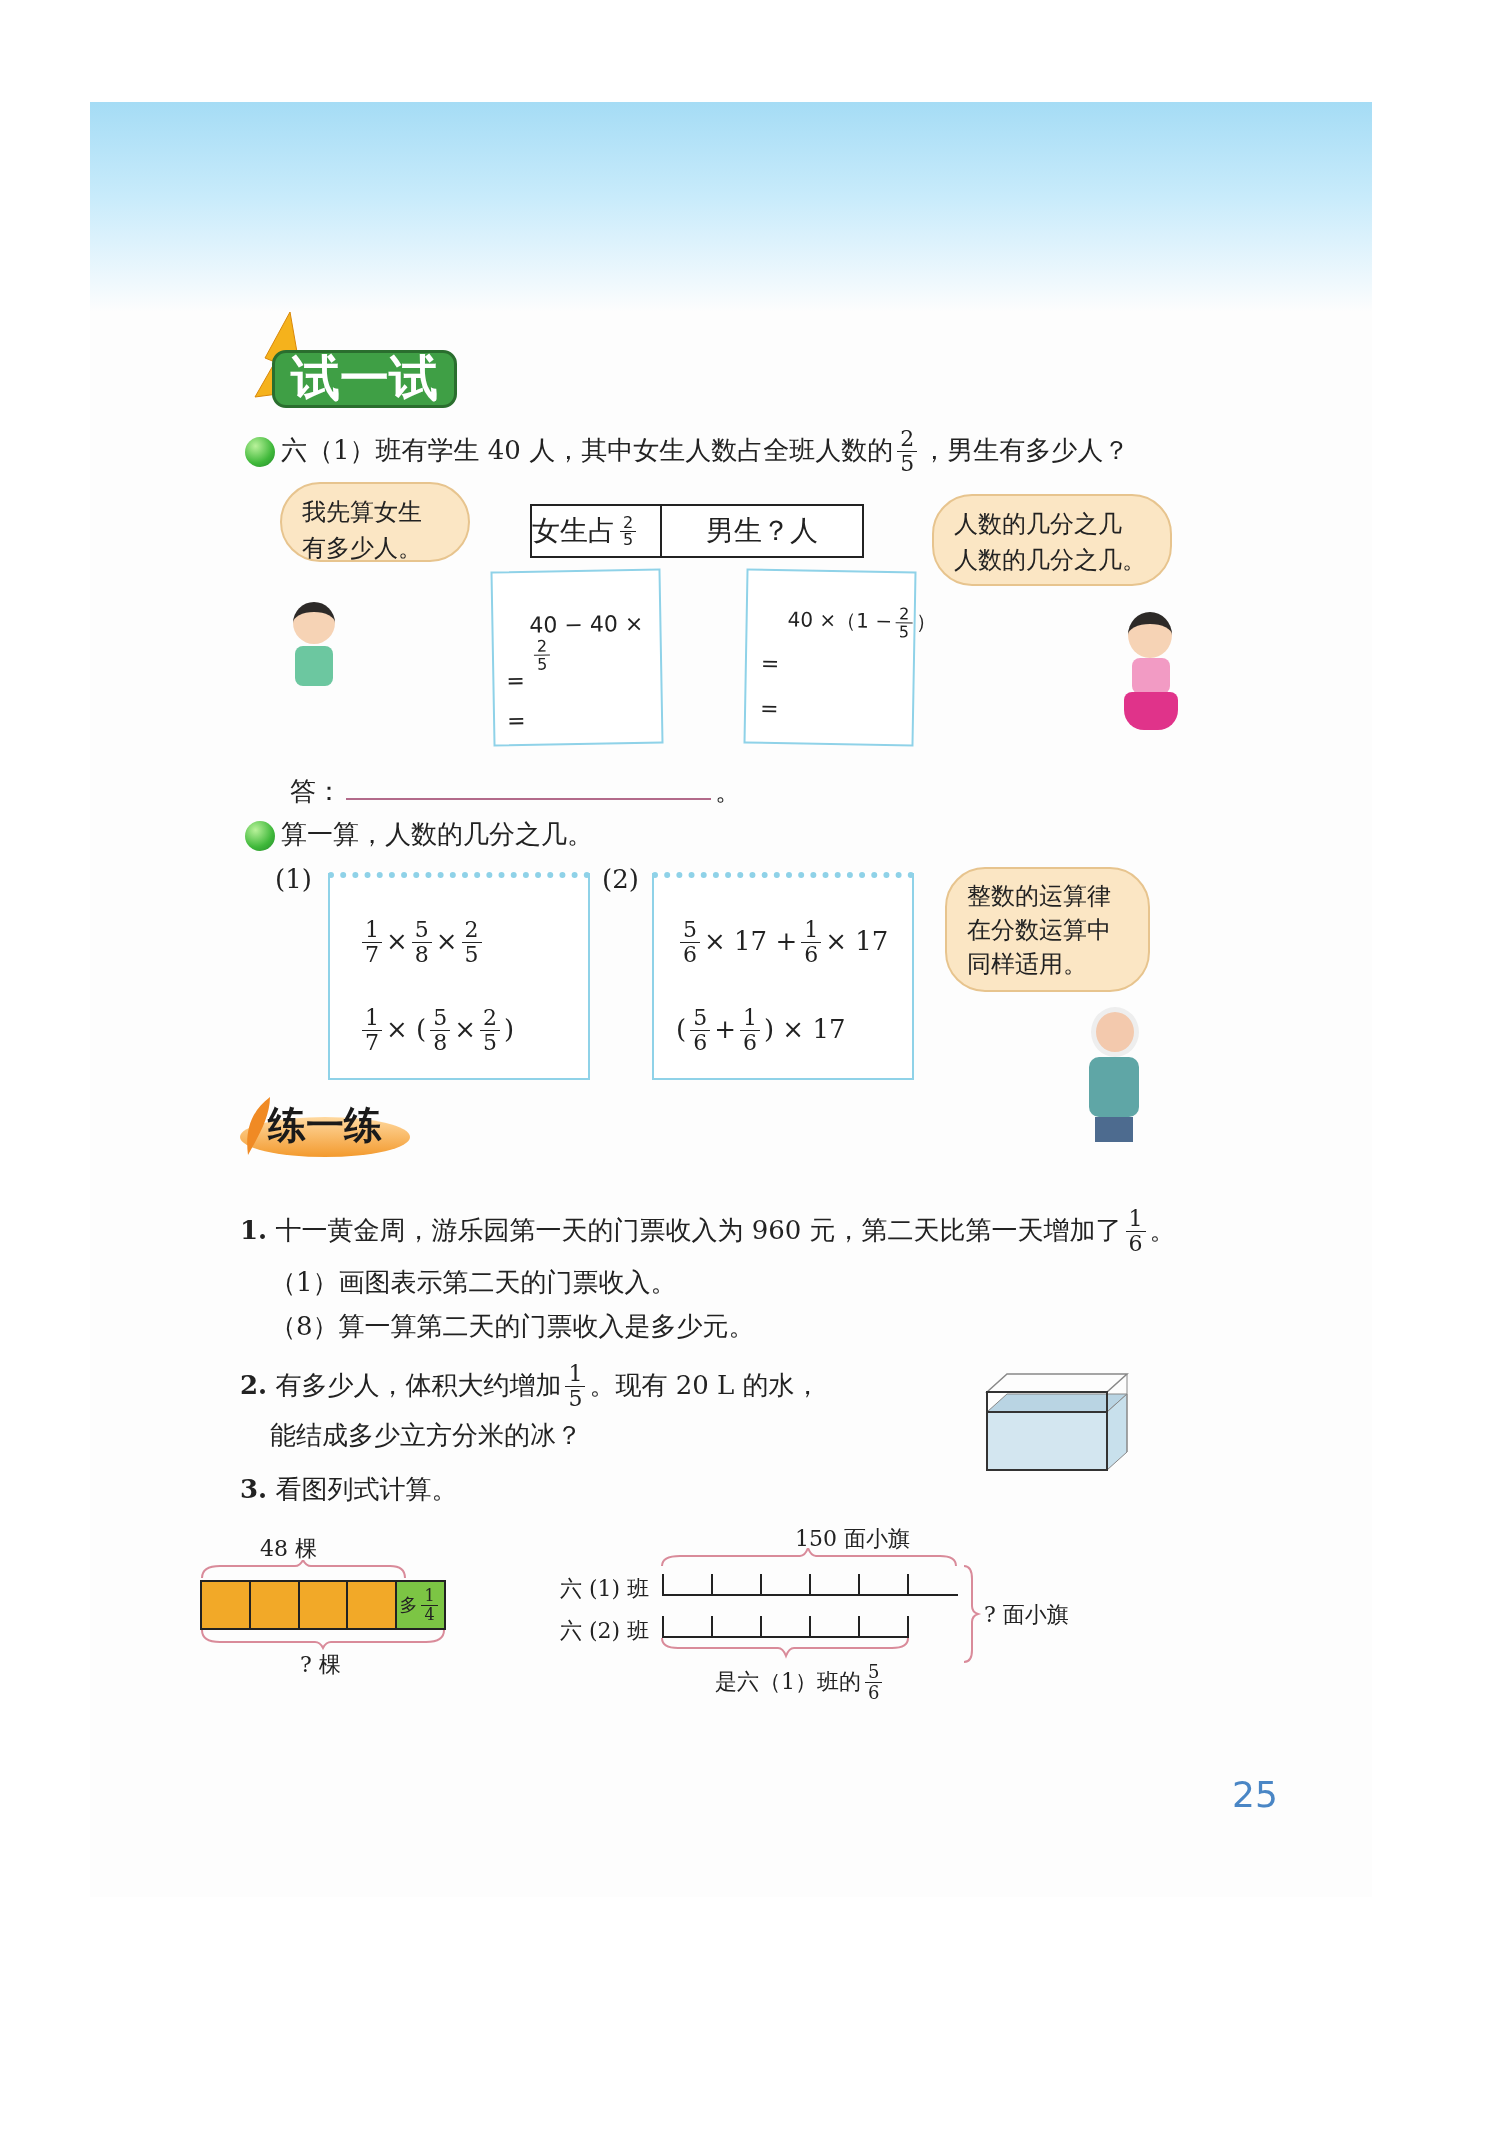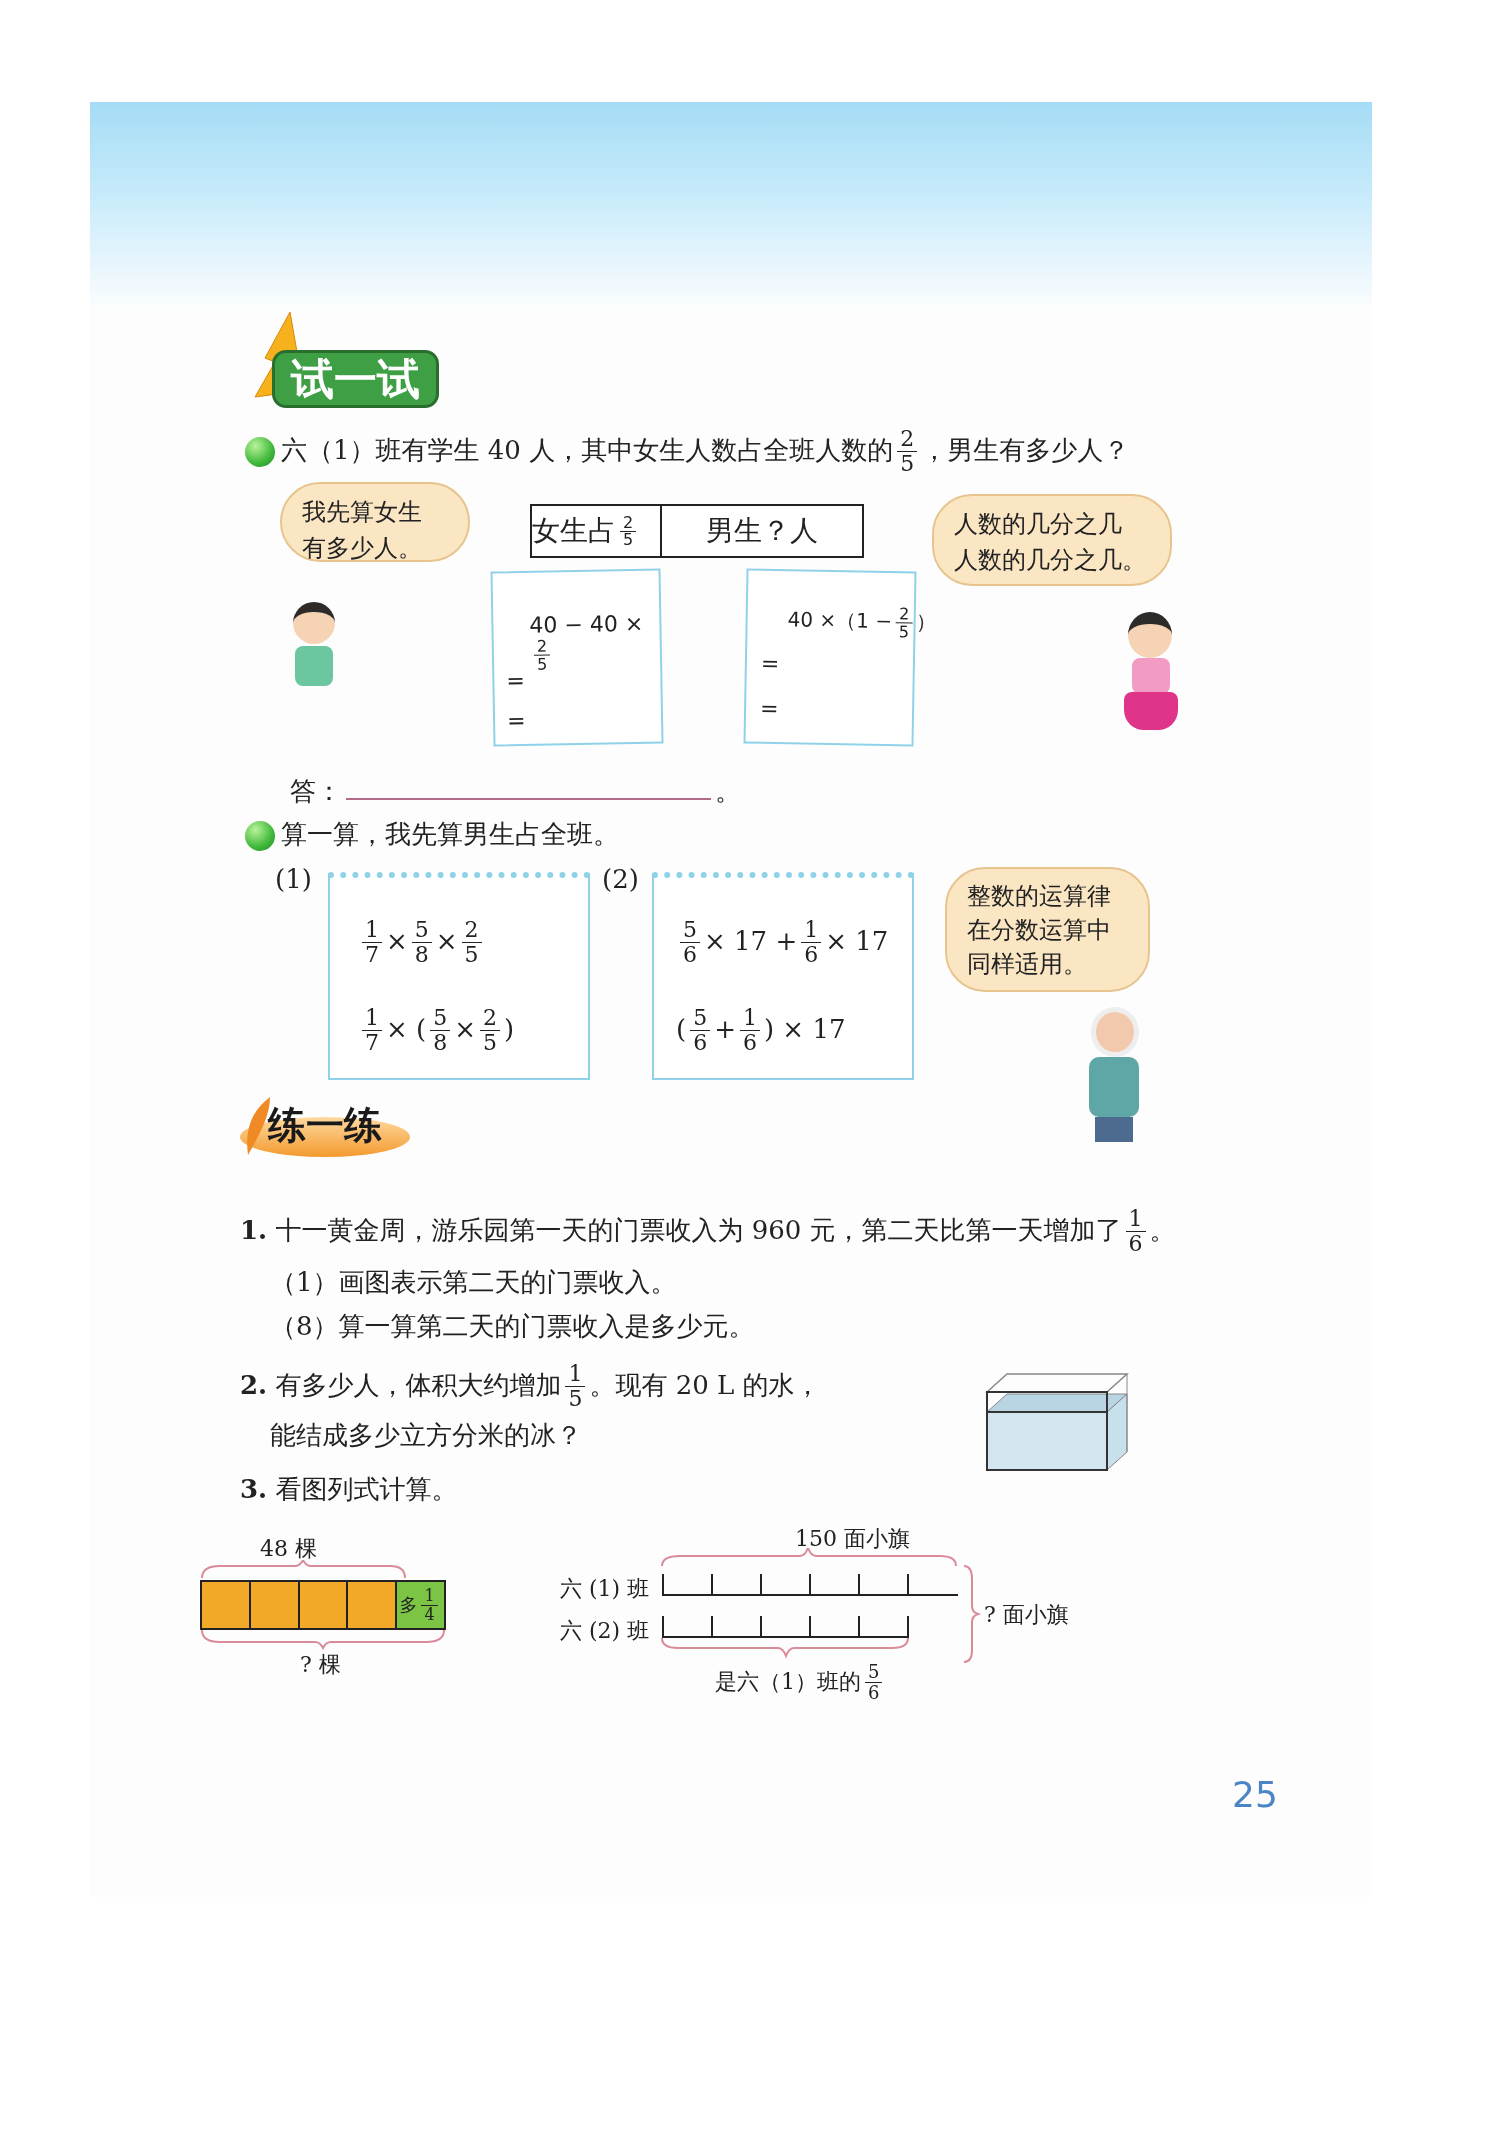--- a/index.html
+++ b/index.html
@@ -14,7 +14,7 @@
   .hand{font-family:"DejaVu Sans","Liberation Sans",sans-serif;}
   .bubble{background:#fbe6c4;border:2px solid #e7c48e;border-radius:40px;font-size:24px;line-height:36px;padding:10px 20px;box-sizing:border-box;}
   .note{border:2px solid #8fd2e8;background:#fff;box-sizing:border-box;}
-  .banner-try{background:#3f9f45;border:3px solid #2a6e2e;border-radius:14px;color:#fff;font-family:"DejaVu Sans","Liberation Sans",sans-serif;font-weight:bold;font-size:43px;line-height:52px;padding:0 16px;}
+  .banner-try{background:#3f9f45;border:3px solid #2a6e2e;border-radius:14px;color:#fff;font-family:"DejaVu Sans","Liberation Sans",sans-serif;font-weight:bold;font-size:49px;line-height:52px;padding:0 16px;}
   .banner-practice{font-family:"DejaVu Sans","Liberation Sans",sans-serif;font-weight:bold;font-size:38px;color:#1a1a1a;}
   .page-num{font-family:"DejaVu Sans","Liberation Sans",sans-serif;font-size:36px;color:#4a86c5;}
   .tick{position:absolute;width:2px;height:22px;background:#222;}

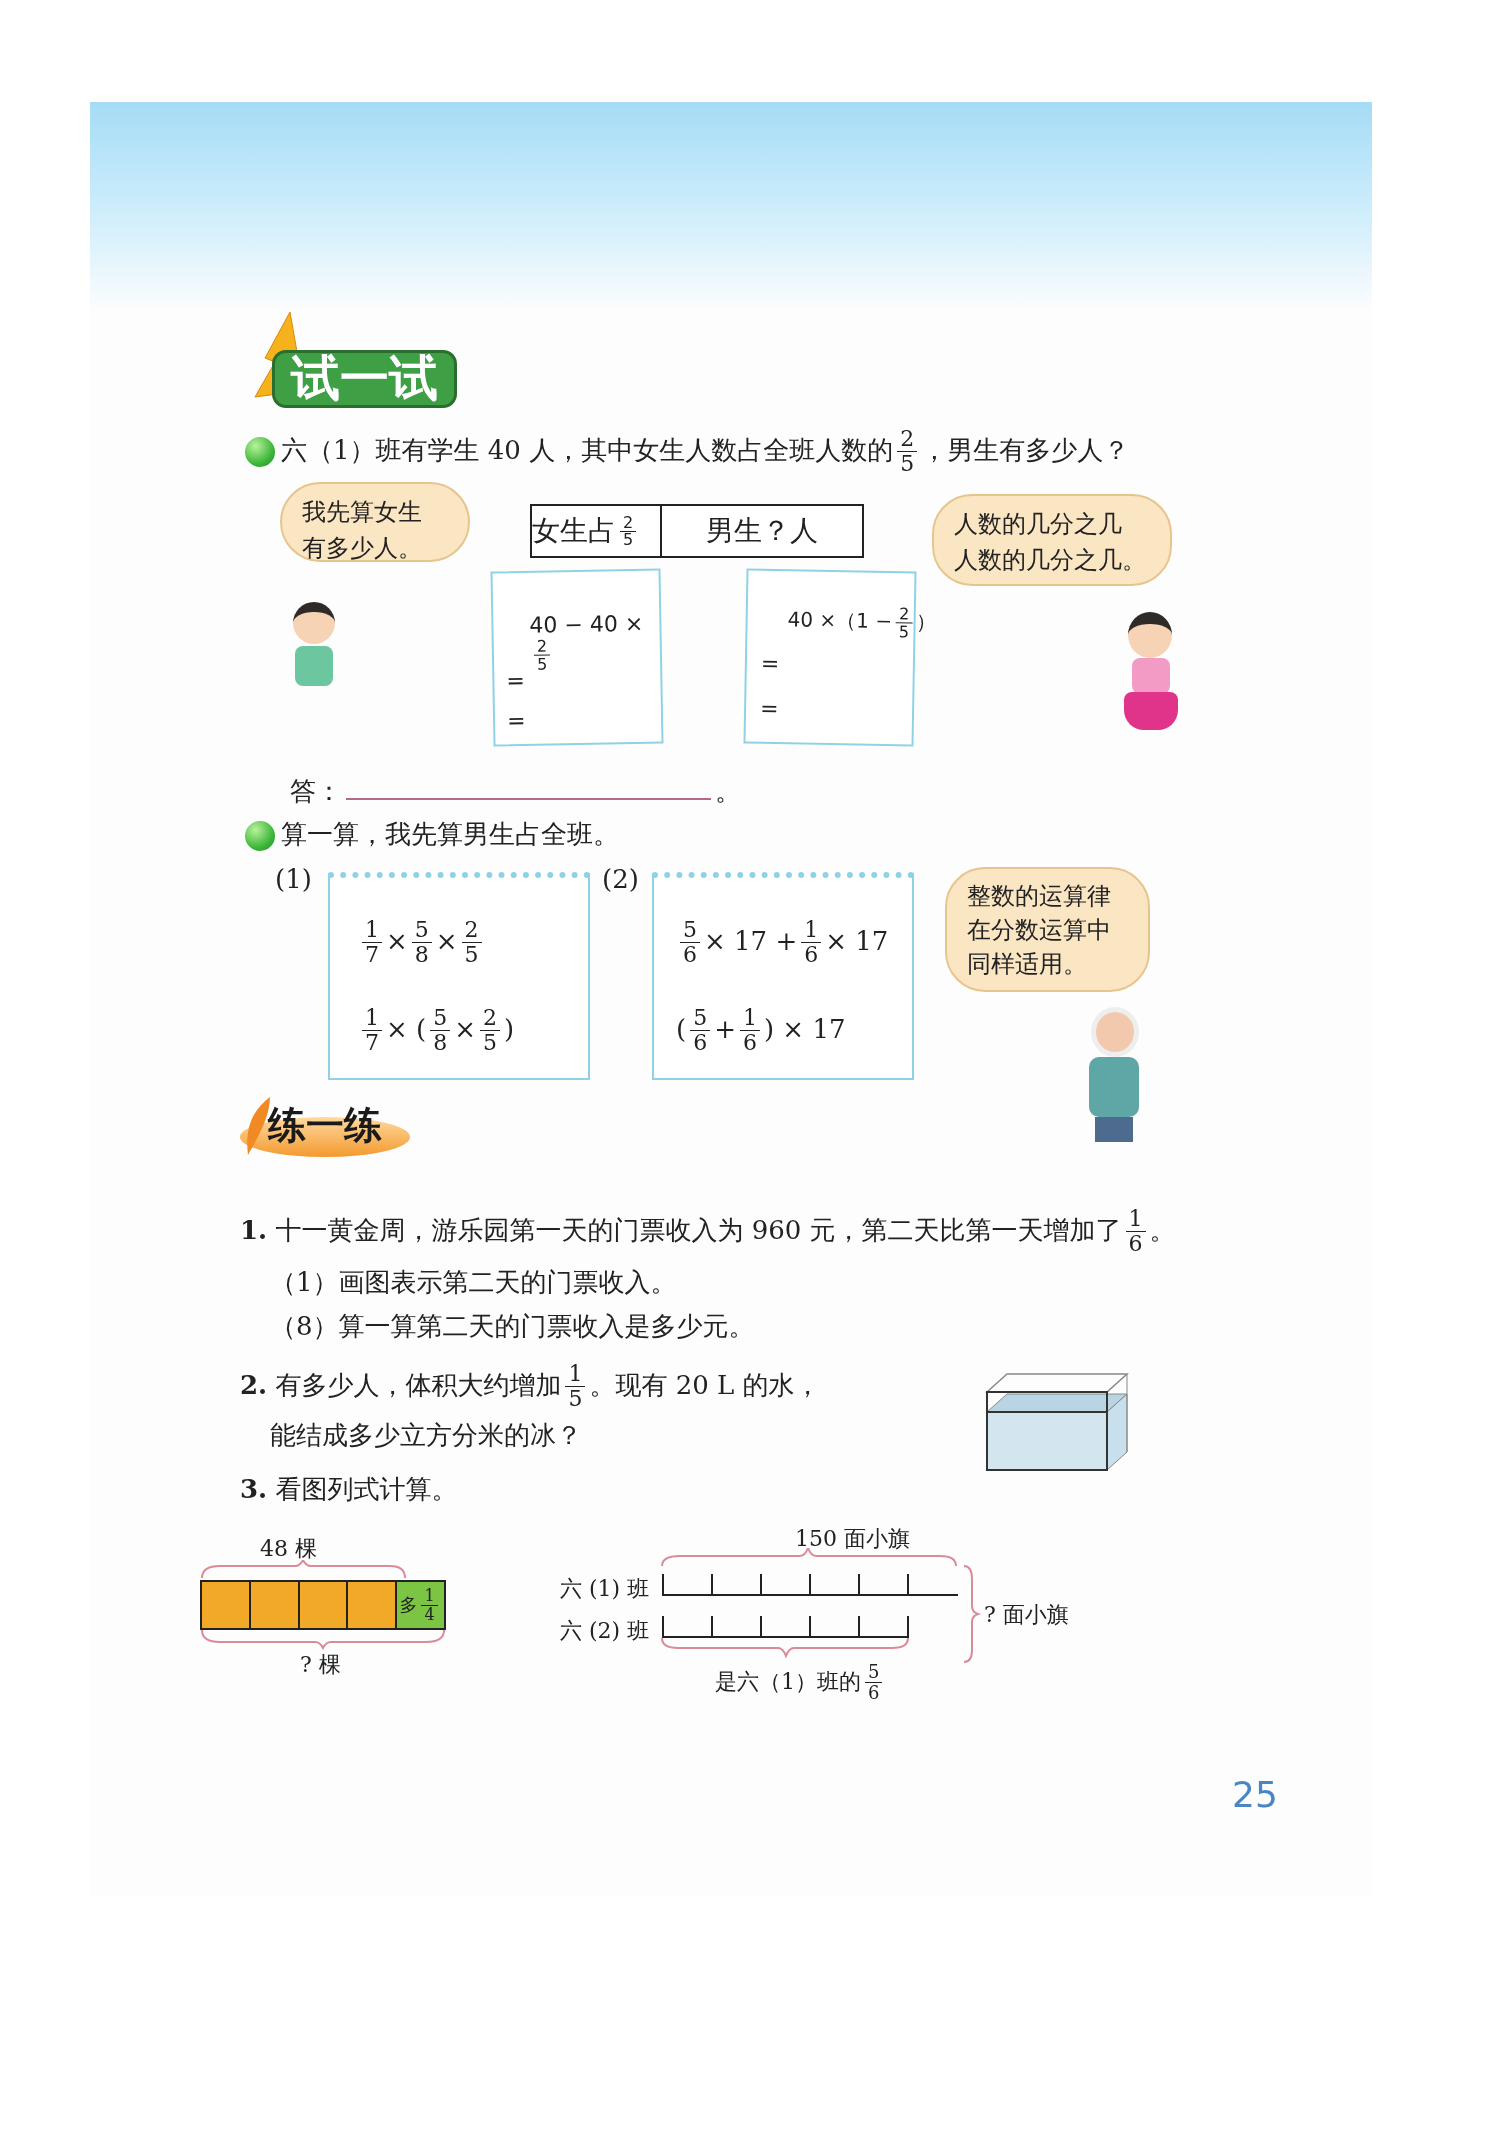--- a/index.html
+++ b/index.html
@@ -91,7 +91,7 @@
   </div>
 
   <div class="abs txt" style="left:155px;top:715px">
-    <span class="bullet"></span><span>算一算，我先算男生占全班。</span>
+    <span class="bullet"></span><span>算一算，人数的几分之几。</span>
   </div>
 
   <div class="abs txt" style="left:185px;top:760px">(1)</div>

